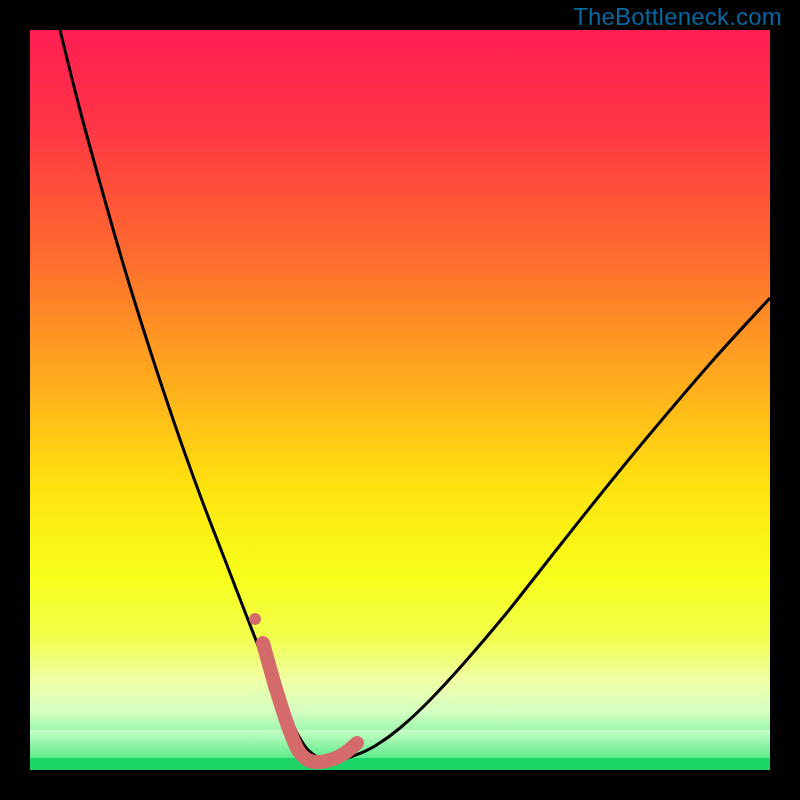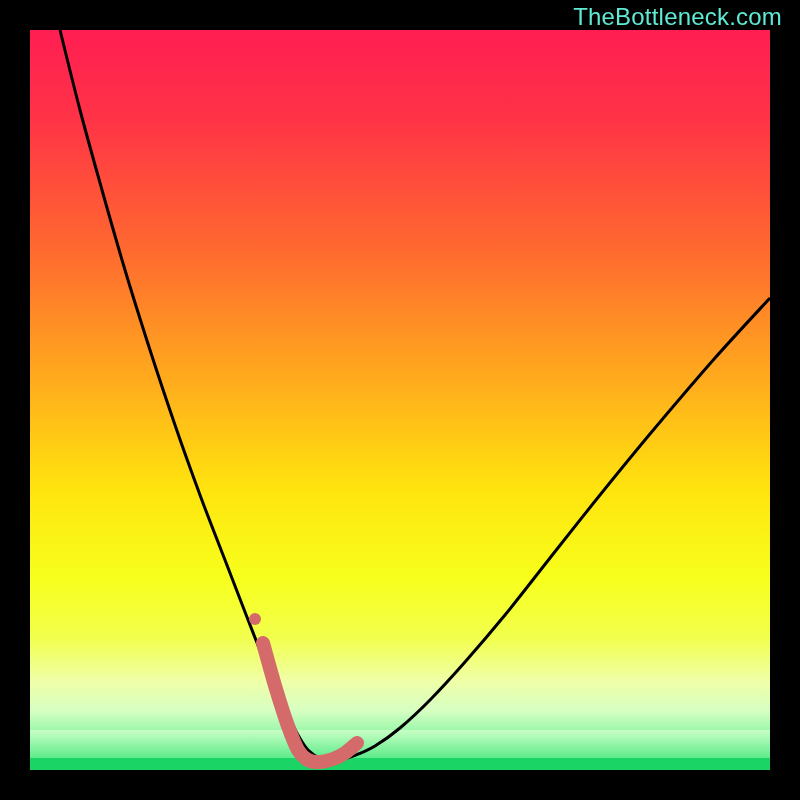--- a/index.html
+++ b/index.html
@@ -46,7 +46,7 @@
     position: absolute;
     top: 3px;
     right: 18px;
-    color: #5eead4;
+    color: #0369a1;
     font-size: 24px;
     font-weight: 500;
     letter-spacing: 0.2px;

